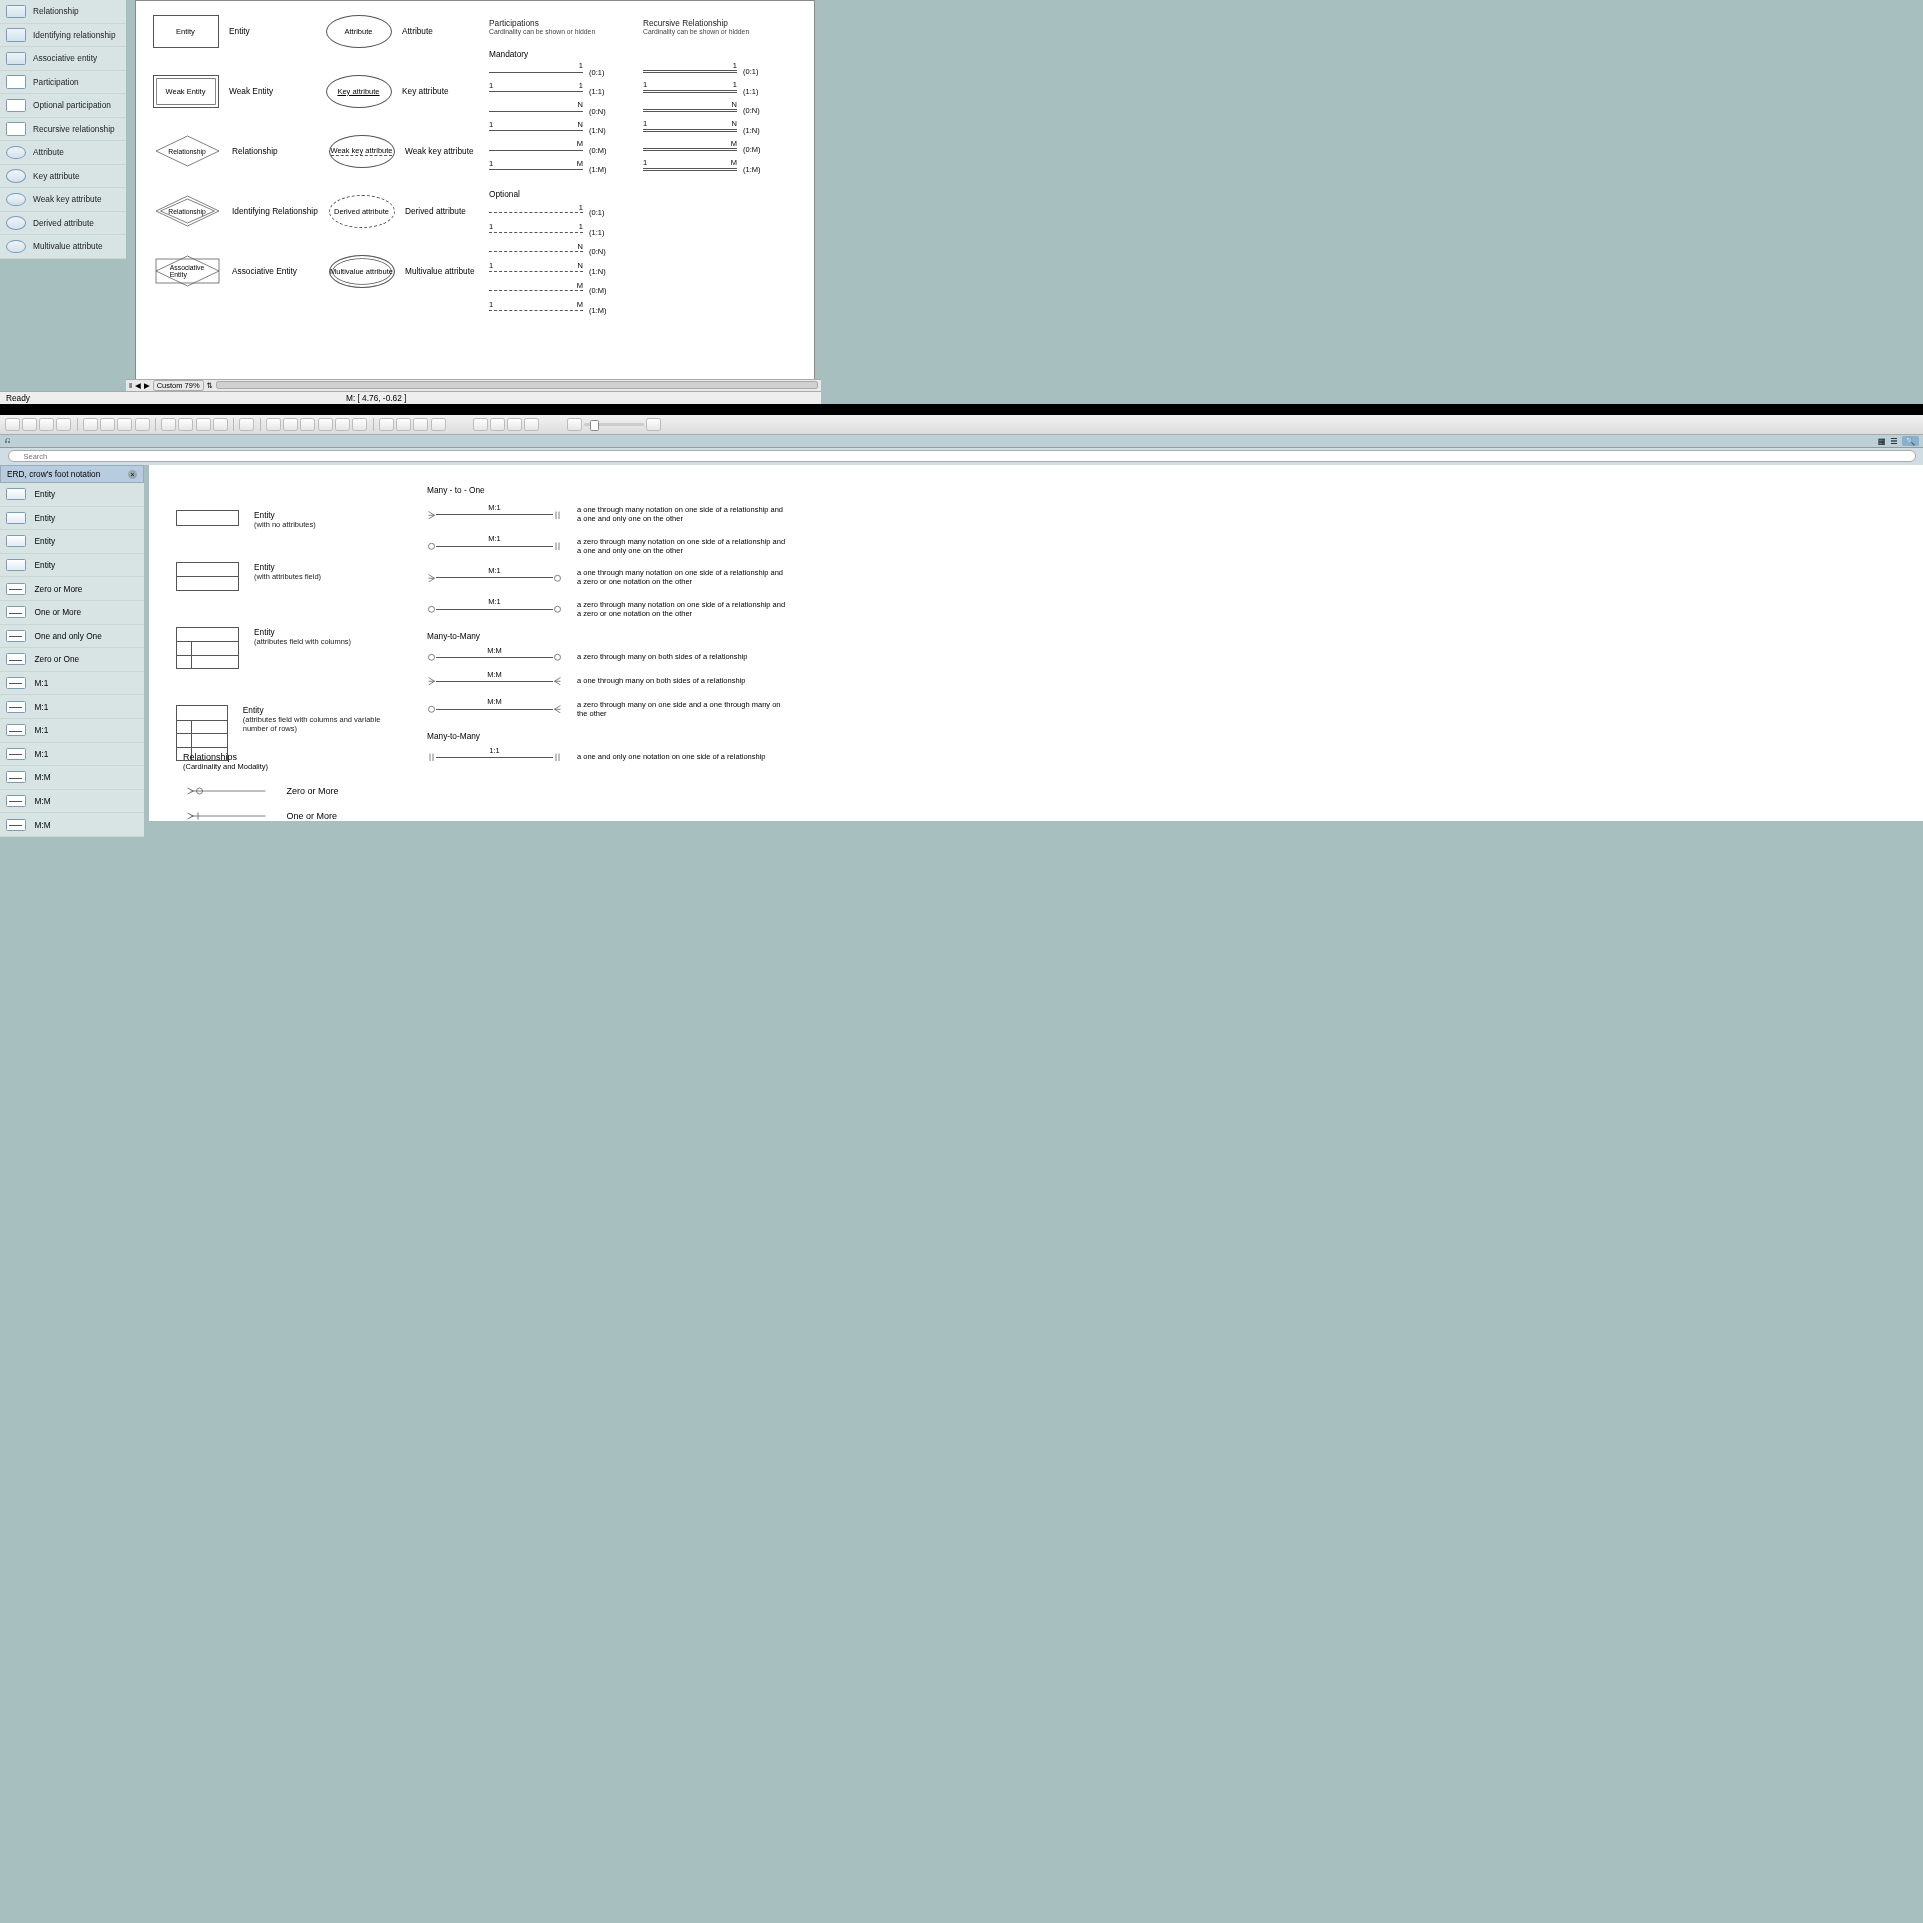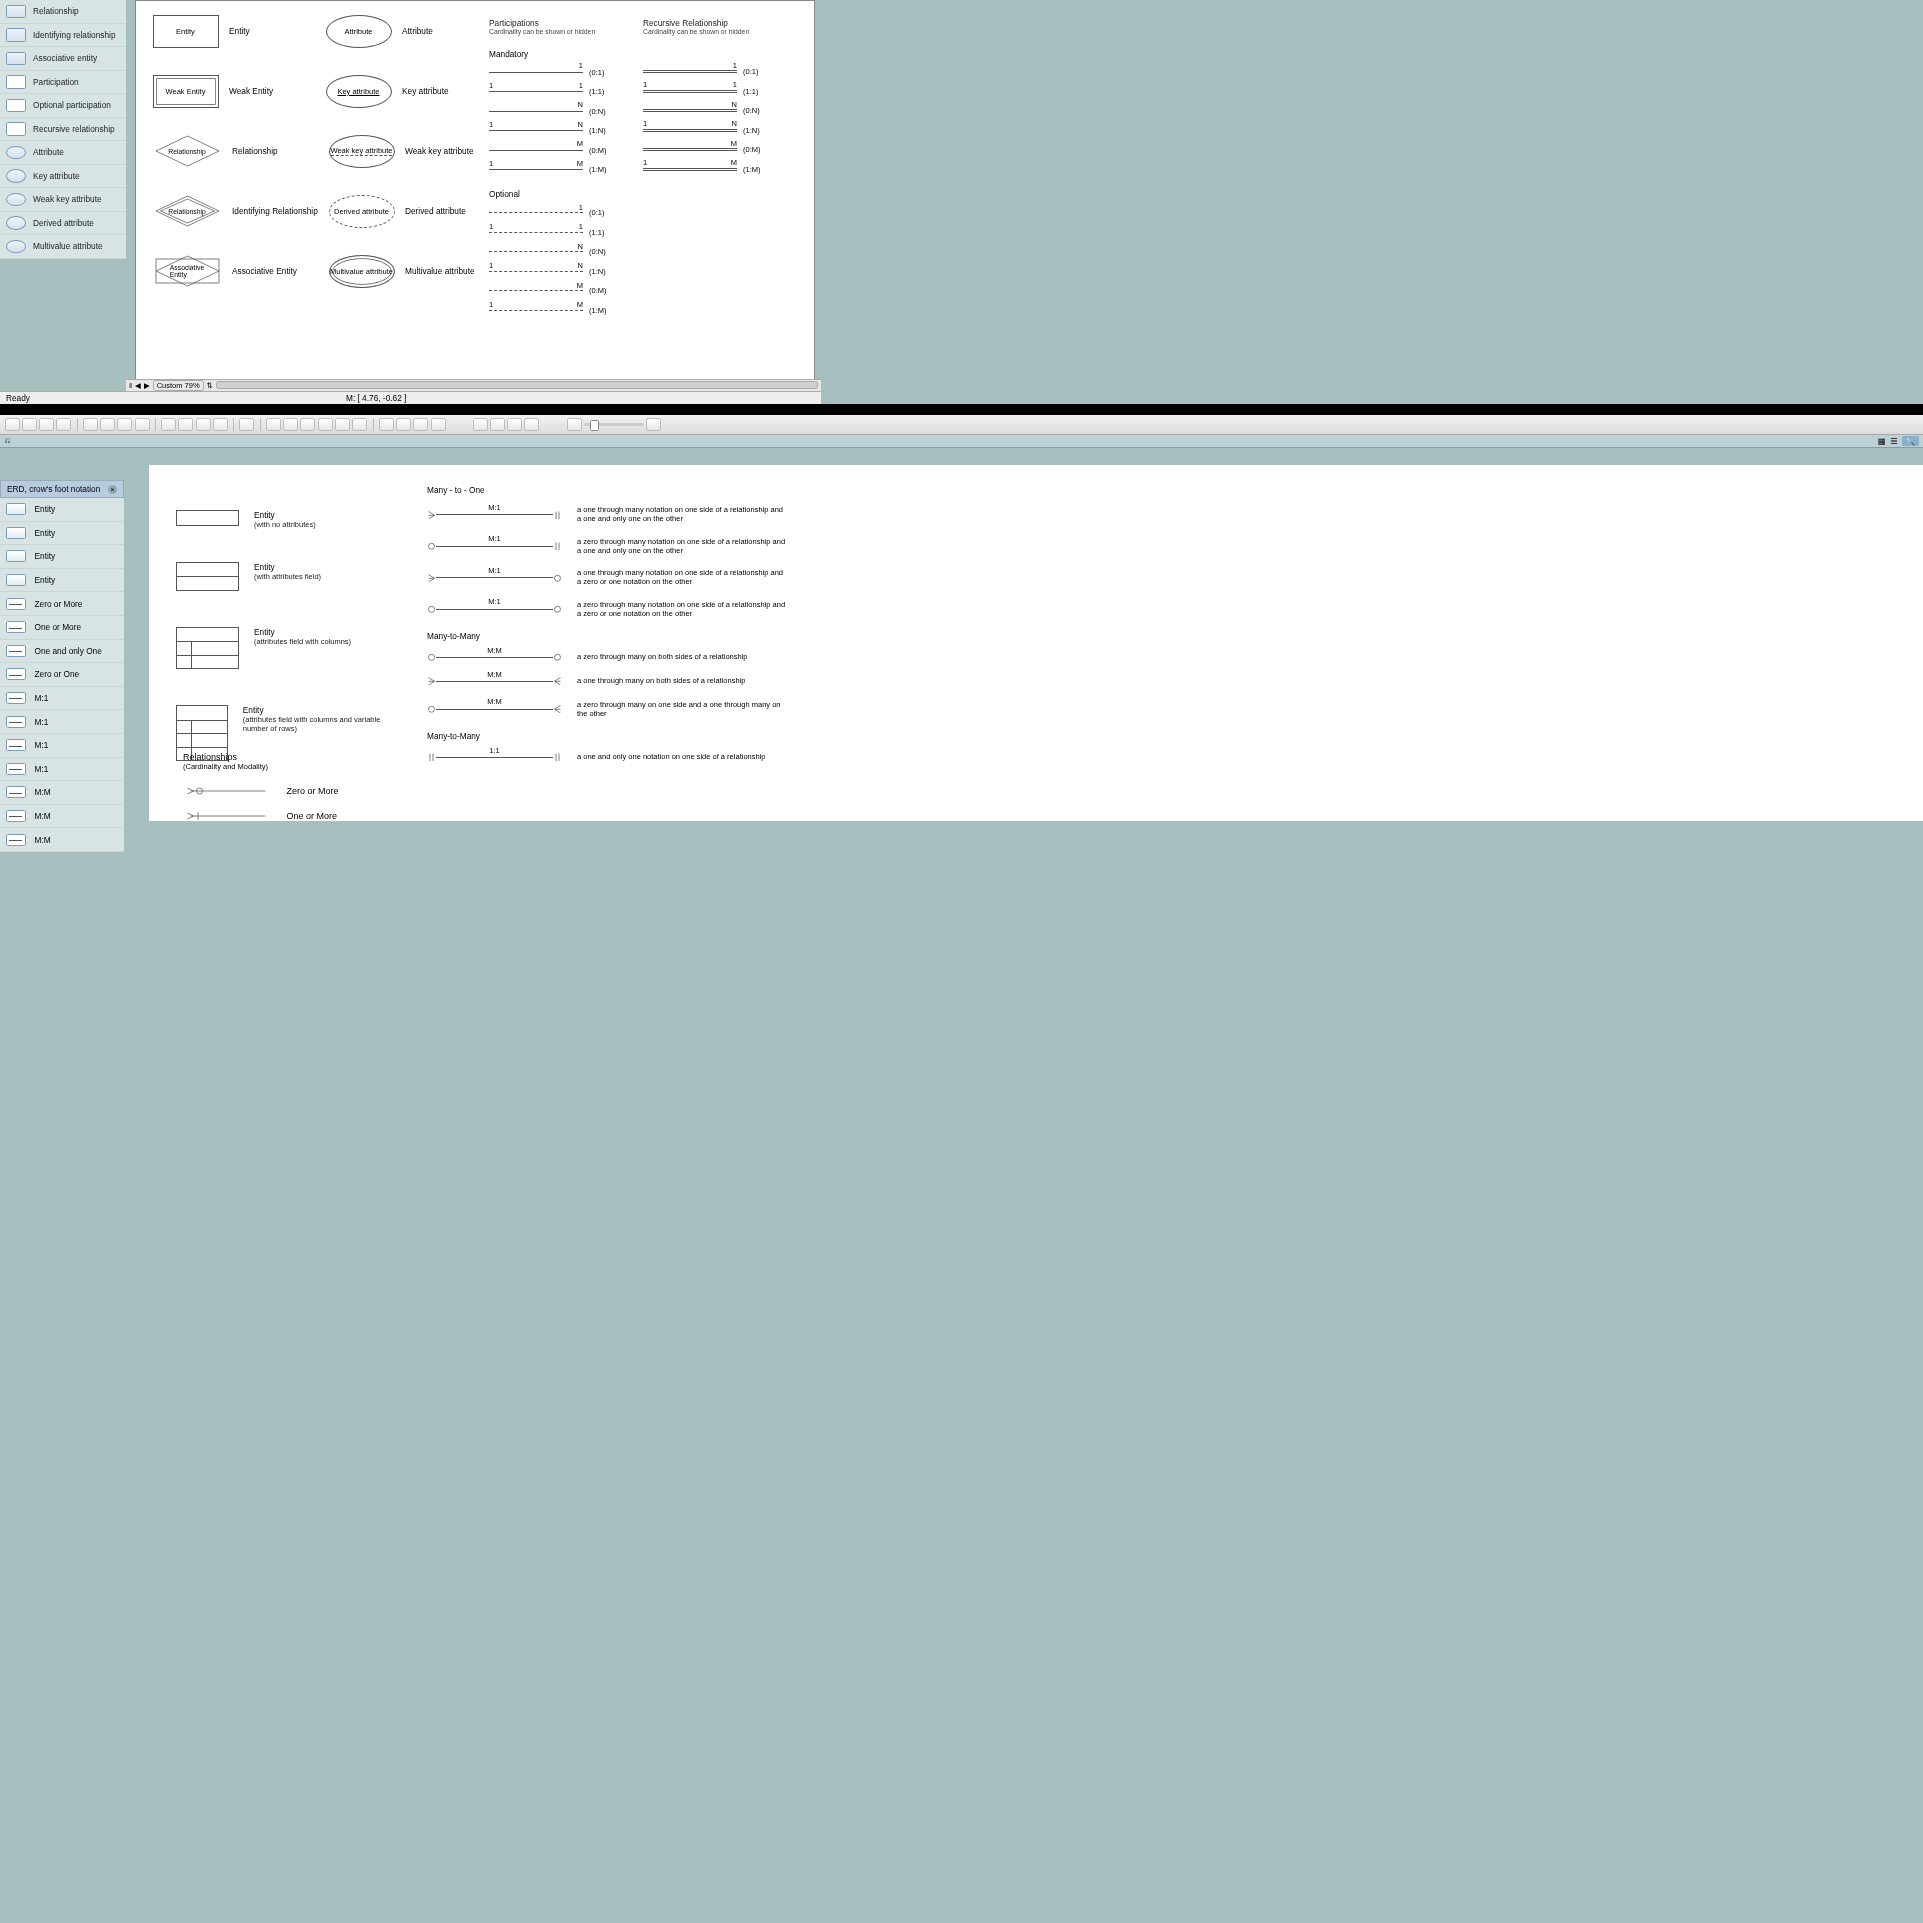--- a/index.html
+++ b/index.html
@@ -421,6 +421,9 @@
     <span>☰</span>
     <span style="background:#8ab0d0;padding:0 3px;border-radius:1.5px;">🔍</span>
   </div>
+  <div class="search-wrap">
+    <input class="search-input" placeholder="Search" style="">
+  </div>
 
   <div class="sidebar2">
     <div class="lib-header">

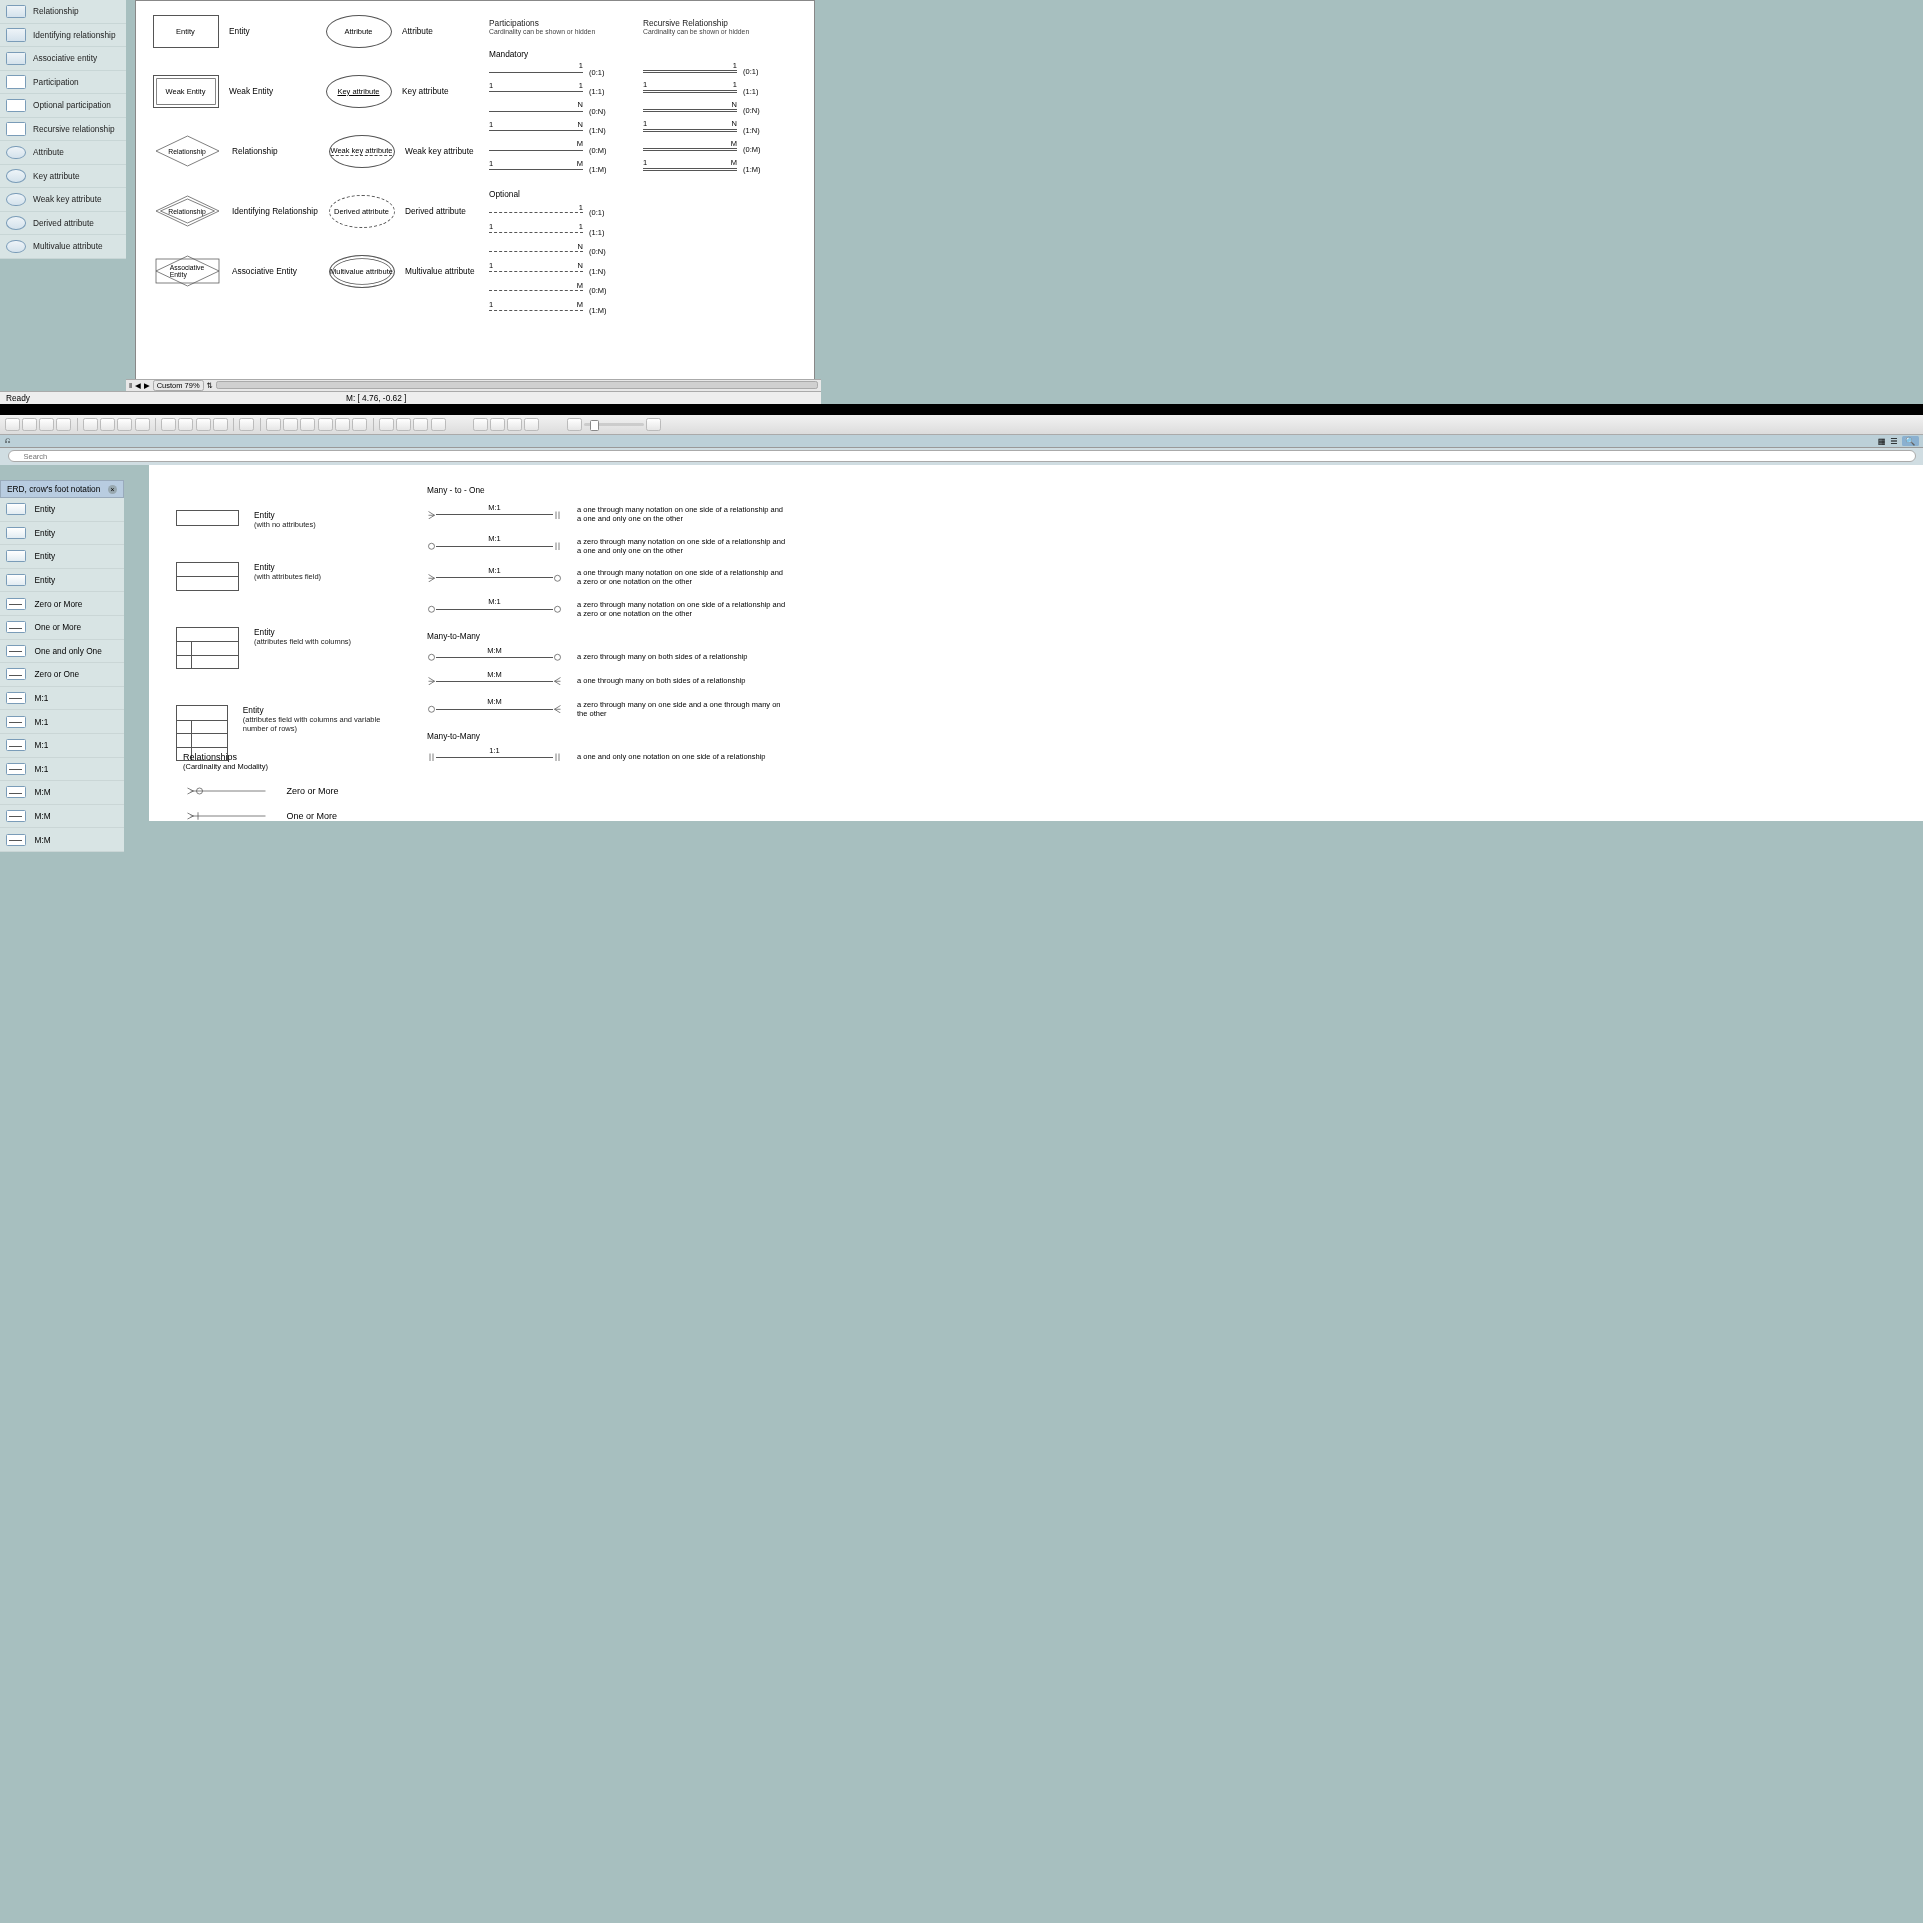--- a/index.html
+++ b/index.html
@@ -62,7 +62,7 @@
 .search-wrap { height: 16.5px; background: #d0dde2; display: flex; align-items: center; padding: 1.5px 7.5px; }
 .search-input { flex:1; height: 12px; border-radius: 6.8px; border: 0.8px solid #aaa; background: #fff; padding: 0 15px; font-size: 7.5px; }
 
-.sidebar2 { position: absolute; left: 0; top: 50px; width: 124px; background: #d8e4e4; margin-top: 15px; }
+.sidebar2 { position: absolute; left: 0; top: 50px; width: 144px; background: #d8e4e4; }
 .lib-header { background: #b8cce0; padding: 3px 6px; font-size: 8.3px; border: 0.8px solid #9ab; display: flex; align-items: center; justify-content: space-between; }
 .lib-close { width: 9px; height: 9px; border-radius: 50%; background: #98a8b0; font-size: 6.8px; text-align: center; line-height: 9px; }
 .stencil2 { display: flex; align-items: center; padding: 5.3px 6px; gap: 9px; border-bottom: 0.8px solid #cad6d6; }

